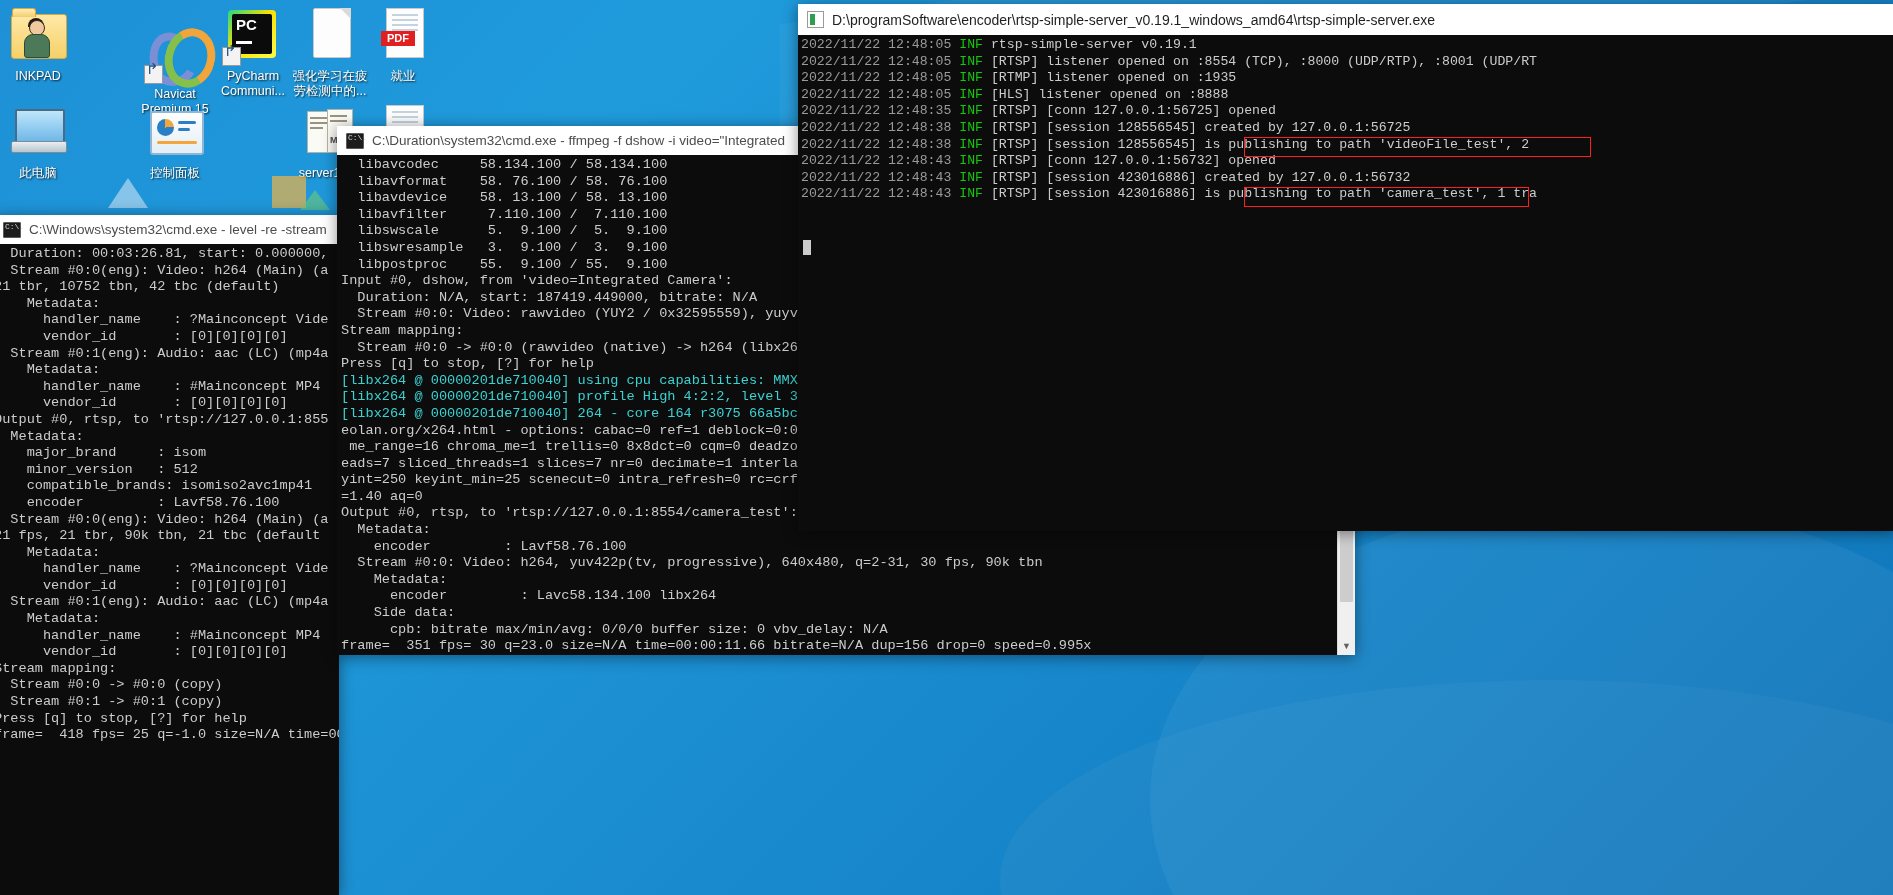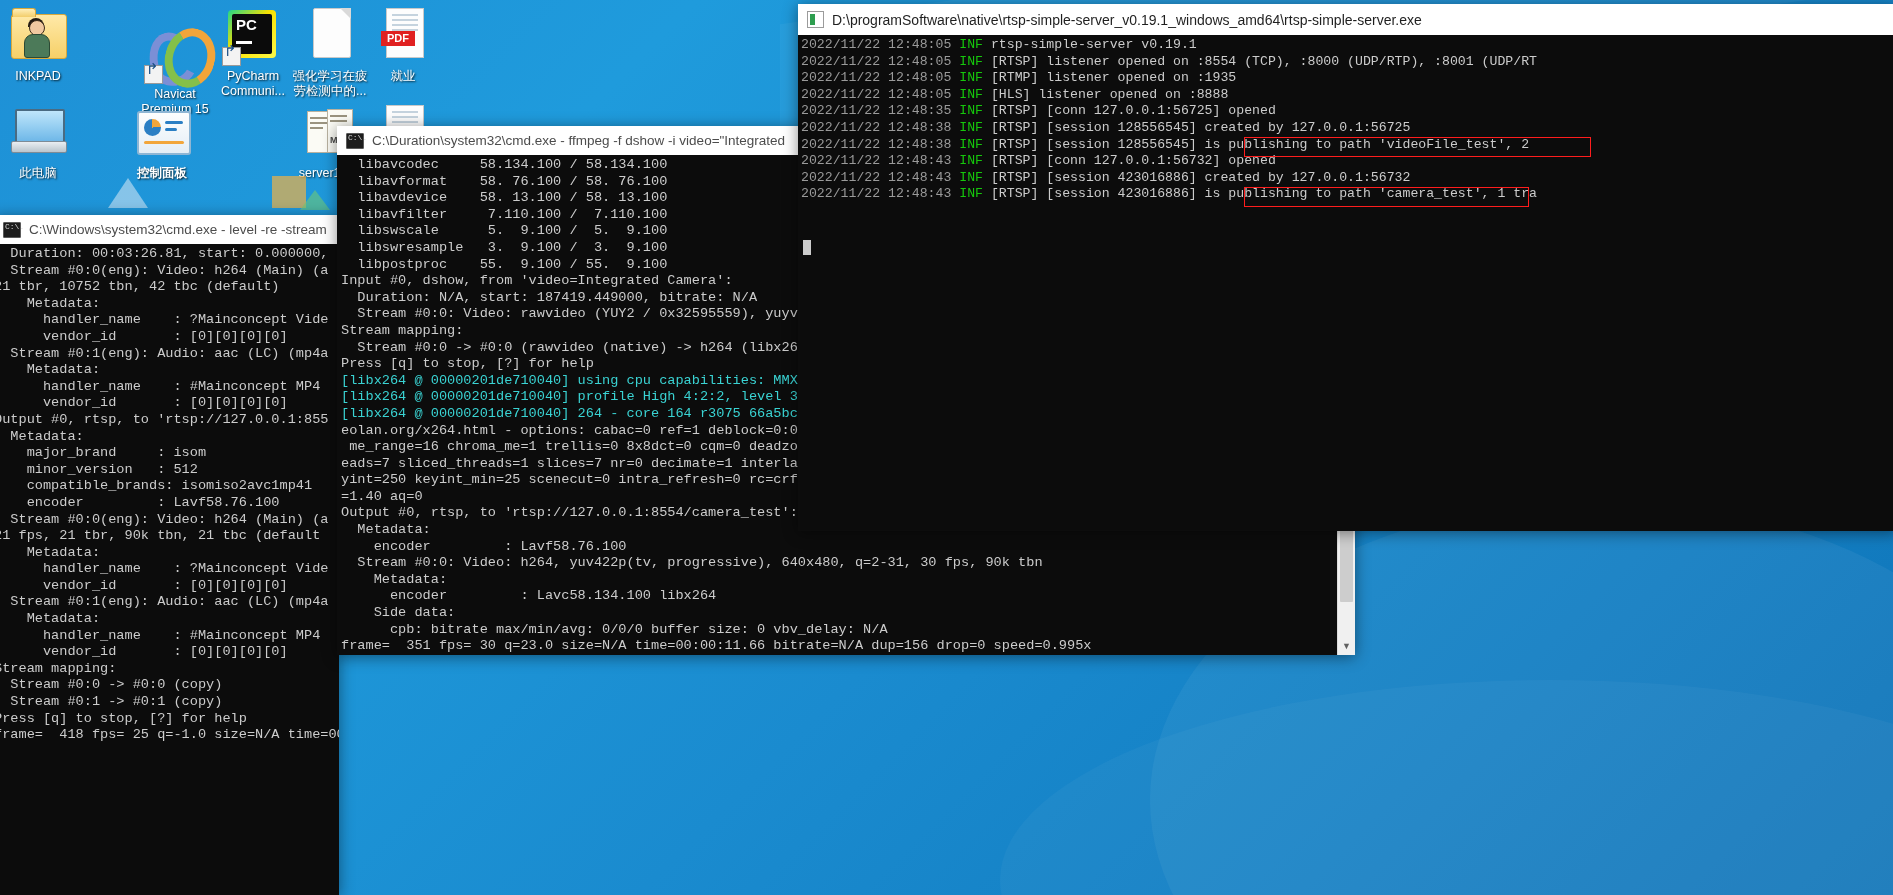--- a/index.html
+++ b/index.html
@@ -390,7 +390,7 @@
   <div class="win" style="left:798px;top:4px;width:1100px;height:527px;">
     <div class="win-title" style="height:31px;font-size:14px;color:#1f1f1f;">
       <span class="rtsp-favicon"></span>
-      <span>D:\programSoftware\native\rtsp-simple-server_v0.19.1_windows_amd64\rtsp-simple-server.exe</span>
+      <span>D:\programSoftware\encoder\rtsp-simple-server_v0.19.1_windows_amd64\rtsp-simple-server.exe</span>
     </div>
     <div class="console" id="rtsp-console" style="height:496px;padding-left:3px;font-size:13.2px;line-height:16.8px;"><span class="ln" style="position: relative;"><span class="gy">2022/11/22 12:48:05 </span><span class="gr">INF</span><span> rtsp-simple-server v0.19.1</span></span><span class="ln" style="position: relative;"><span class="gy">2022/11/22 12:48:05 </span><span class="gr">INF</span><span> [RTSP] listener opened on :8554 (TCP), :8000 (UDP/RTP), :8001 (UDP/RT</span></span><span class="ln" style="position: relative;"><span class="gy">2022/11/22 12:48:05 </span><span class="gr">INF</span><span> [RTMP] listener opened on :1935</span></span><span class="ln" style="position: relative;"><span class="gy">2022/11/22 12:48:05 </span><span class="gr">INF</span><span> [HLS] listener opened on :8888</span></span><span class="ln" style="position: relative;"><span class="gy">2022/11/22 12:48:35 </span><span class="gr">INF</span><span> [RTSP] [conn 127.0.0.1:56725] opened</span></span><span class="ln" style="position: relative;"><span class="gy">2022/11/22 12:48:38 </span><span class="gr">INF</span><span> [RTSP] [session 128556545] created by 127.0.0.1:56725</span></span><span class="ln" style="position: relative;"><span class="gy">2022/11/22 12:48:38 </span><span class="gr">INF</span><span> [RTSP] [session 128556545] is publishing to path 'videoFile_test', 2</span></span><span class="ln" style="position: relative;"><span class="gy">2022/11/22 12:48:43 </span><span class="gr">INF</span><span> [RTSP] [conn 127.0.0.1:56732] opened</span></span><span class="ln" style="position: relative;"><span class="gy">2022/11/22 12:48:43 </span><span class="gr">INF</span><span> [RTSP] [session 423016886] created by 127.0.0.1:56732</span></span><span class="ln" style="position: relative;"><span class="gy">2022/11/22 12:48:43 </span><span class="gr">INF</span><span> [RTSP] [session 423016886] is publishing to path 'camera_test', 1 tra</span></span></div>
 

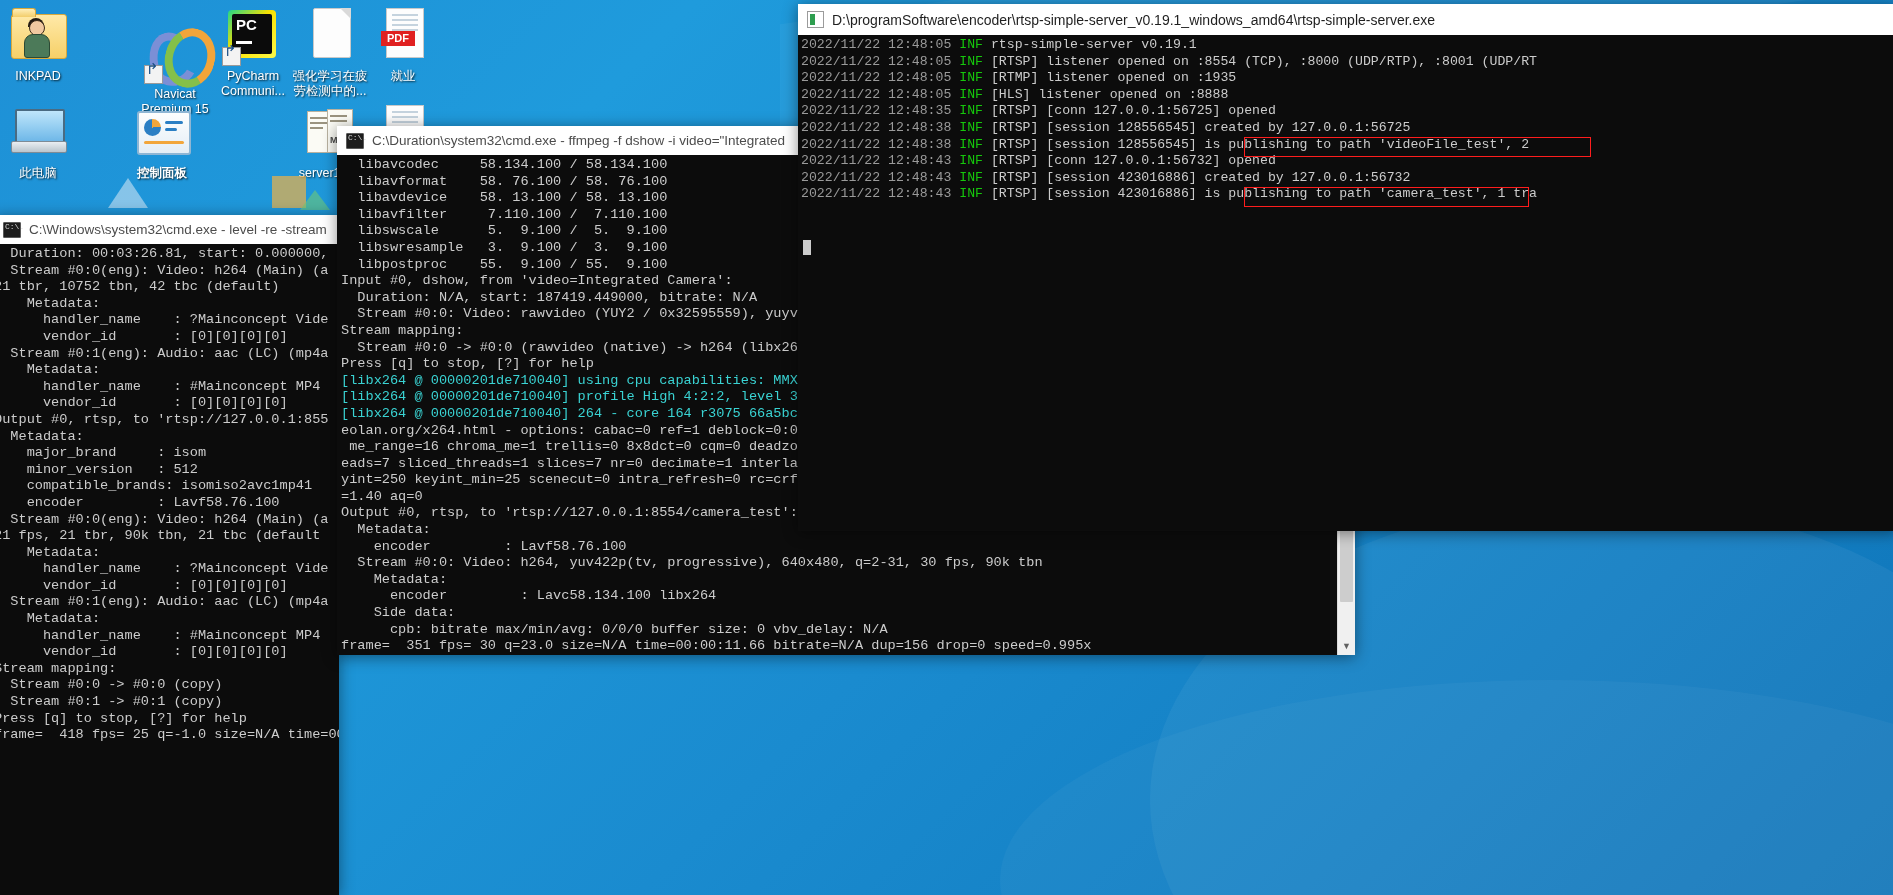--- a/index.html
+++ b/index.html
@@ -318,7 +318,7 @@
     <span class="label">此电脑</span>
   </div>
 
-  <div class="desk-icon" style="left:114px;top:103px;font-weight:bold;">
+  <div class="desk-icon" style="left:127px;top:103px;">
     <div class="glyph">
       <div class="ic-cp">
         <div class="pie"></div>

